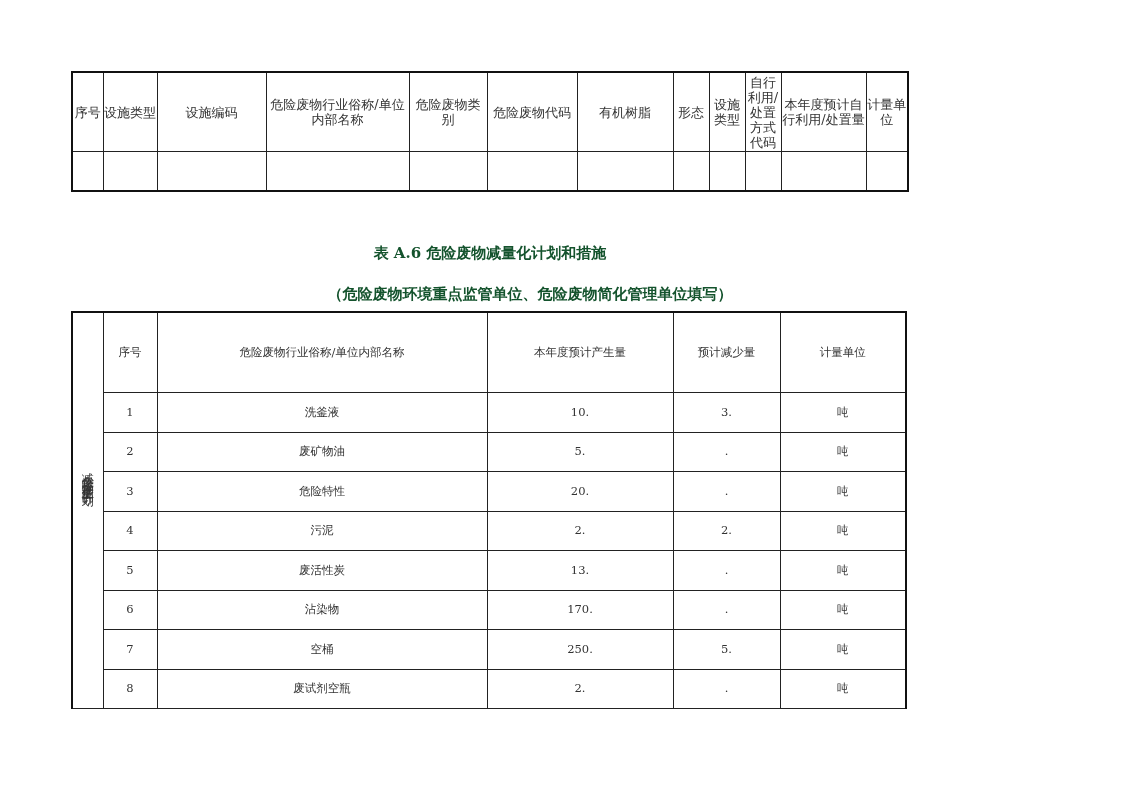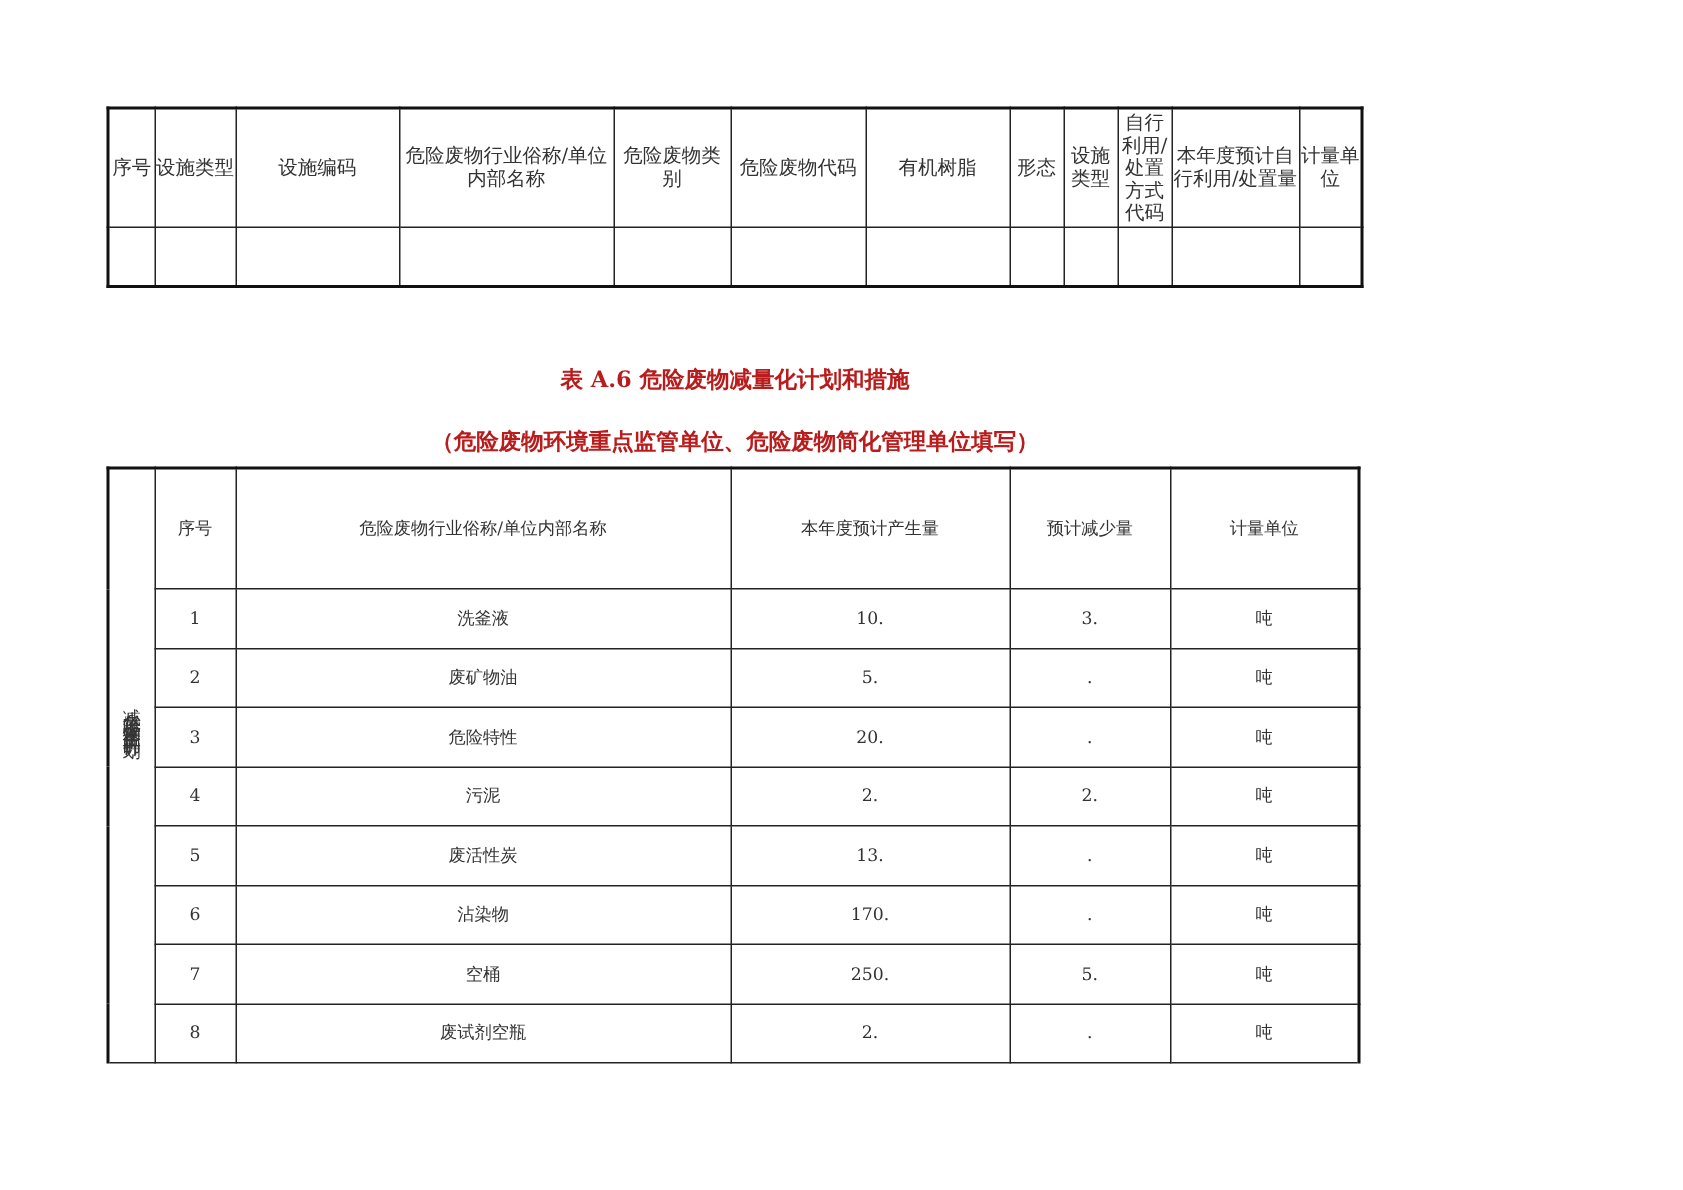--- a/index.html
+++ b/index.html
@@ -12,7 +12,7 @@
   #tbl-top td { height: 78px; }
   #tbl-top tr.empty td { height: 38px; }
   .title { position: absolute; left: 0; width: 980px; text-align: center;
-           font-weight: bold; font-size: 15px; color: #b91c1c; }
+           font-weight: bold; font-size: 15px; color: #14532d; }
   #main-title { top: 244px; }
   #sub-title { top: 285px; }
   #tbl-main { left: 71px; top: 311px; width: 836px; border: 2px solid #111; border-bottom: none; }

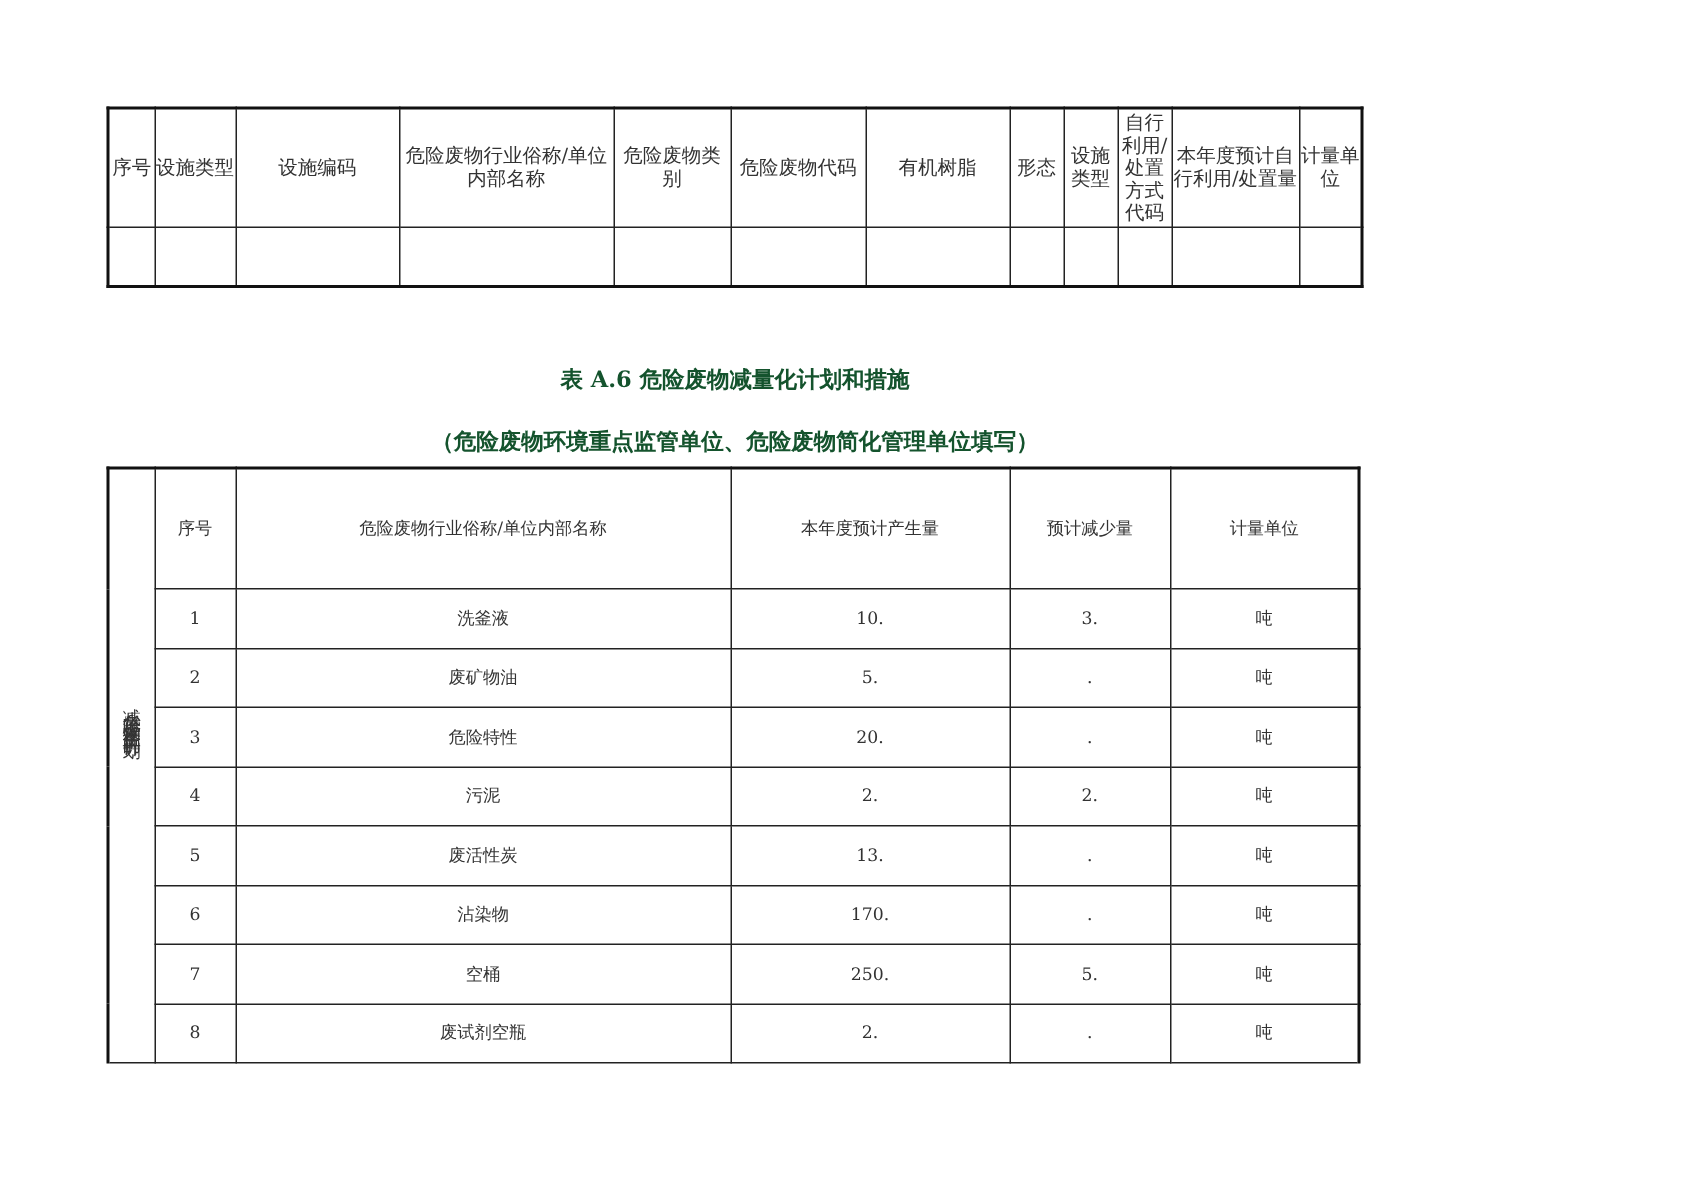--- a/index.html
+++ b/index.html
@@ -14,7 +14,7 @@
   .title { position: absolute; left: 0; width: 980px; text-align: center;
            font-weight: bold; font-size: 15px; color: #14532d; }
   #main-title { top: 244px; }
-  #sub-title { top: 285px; }
+  #sub-title { top: 285px; margin-left: 40px; }
   #tbl-main { left: 71px; top: 311px; width: 836px; border: 2px solid #111; border-bottom: none; }
   #tbl-main tr.hdr td { height: 79px; }
   #tbl-main tr.row td { height: 38.5px; }

